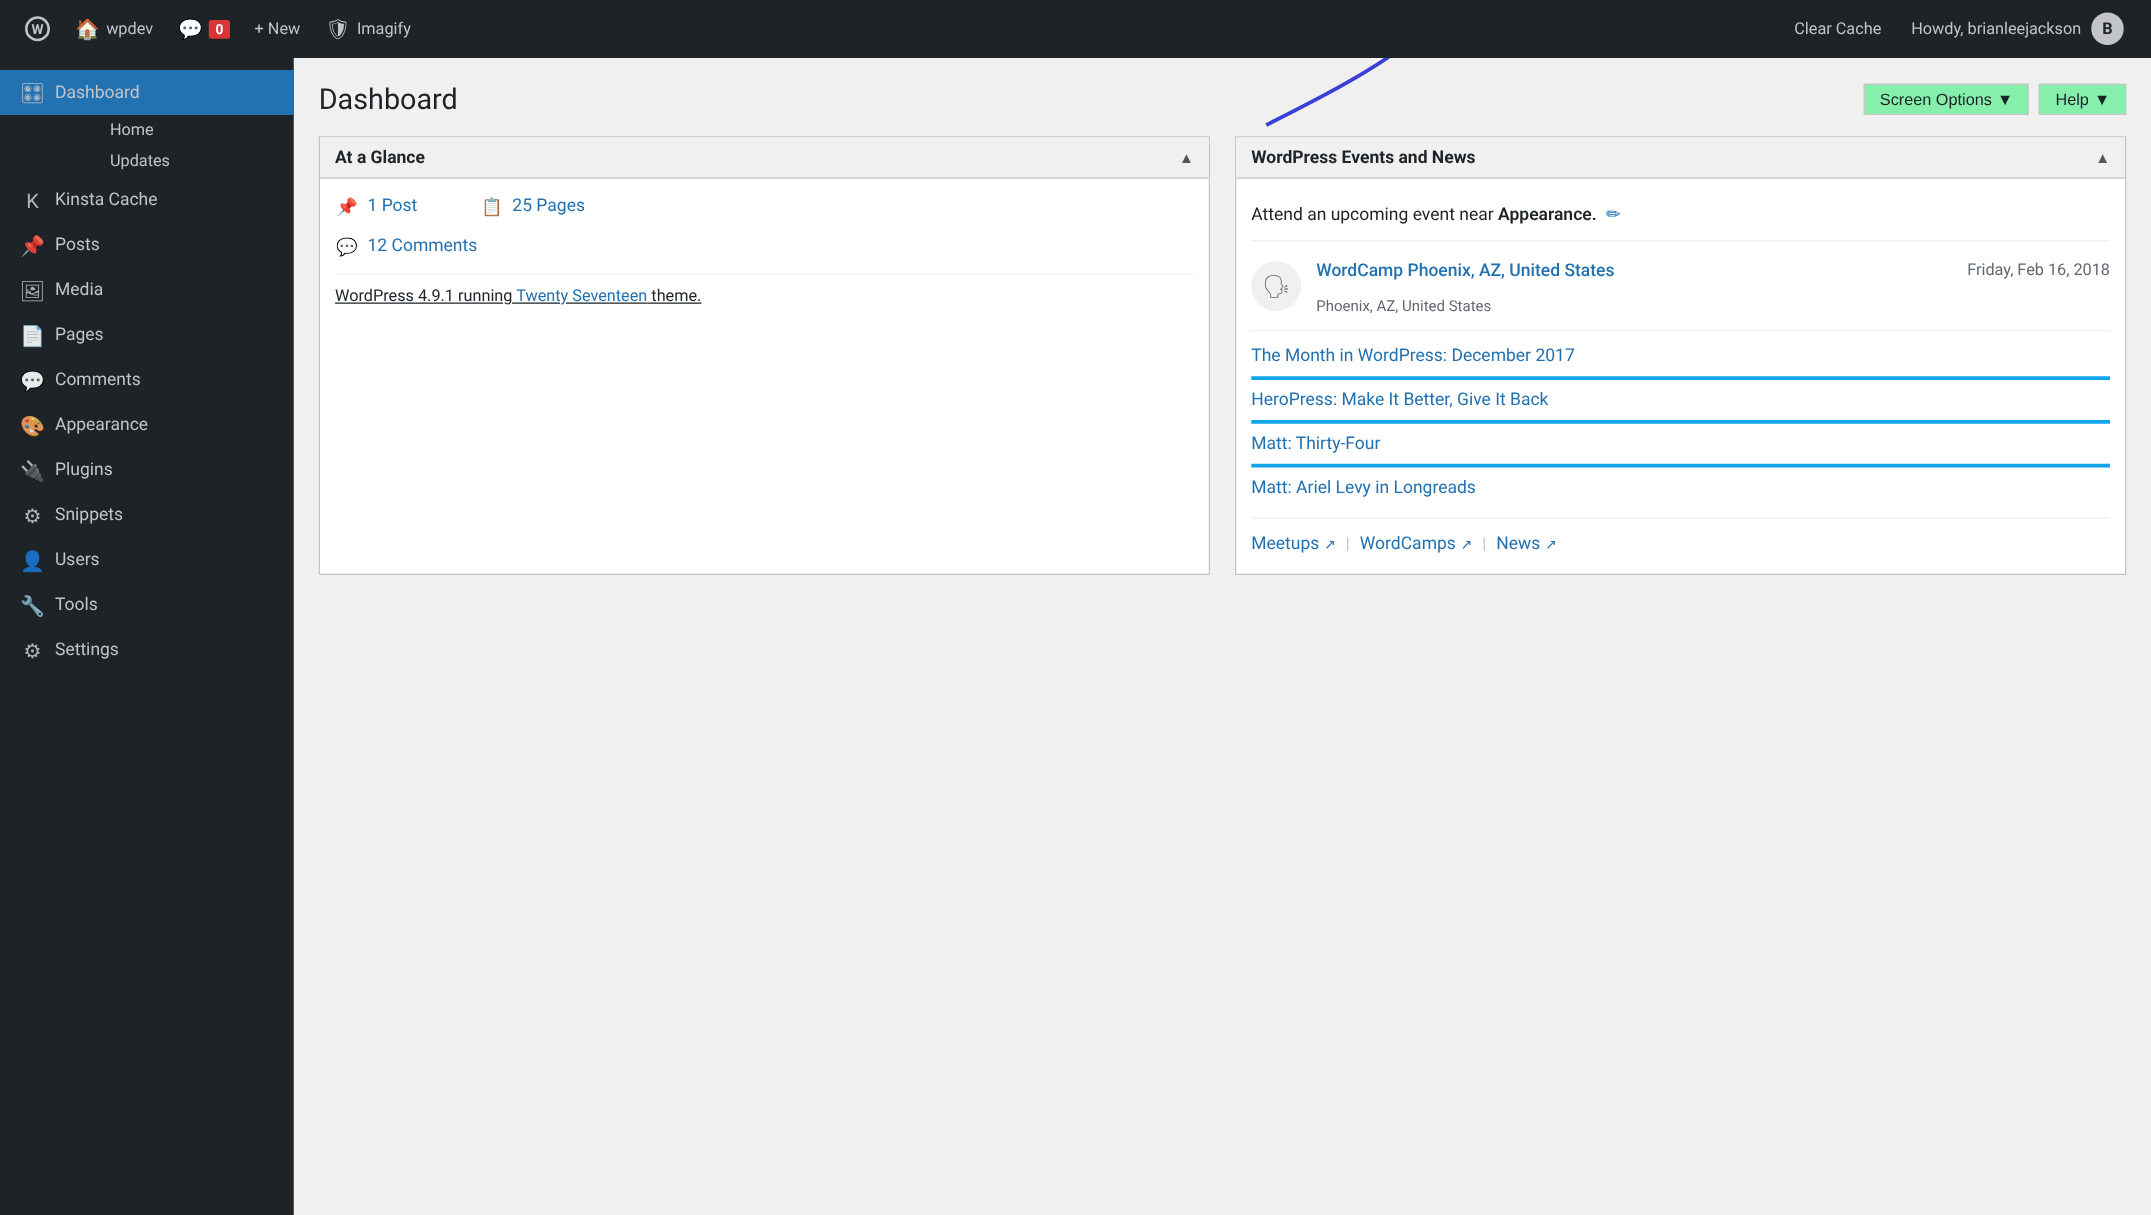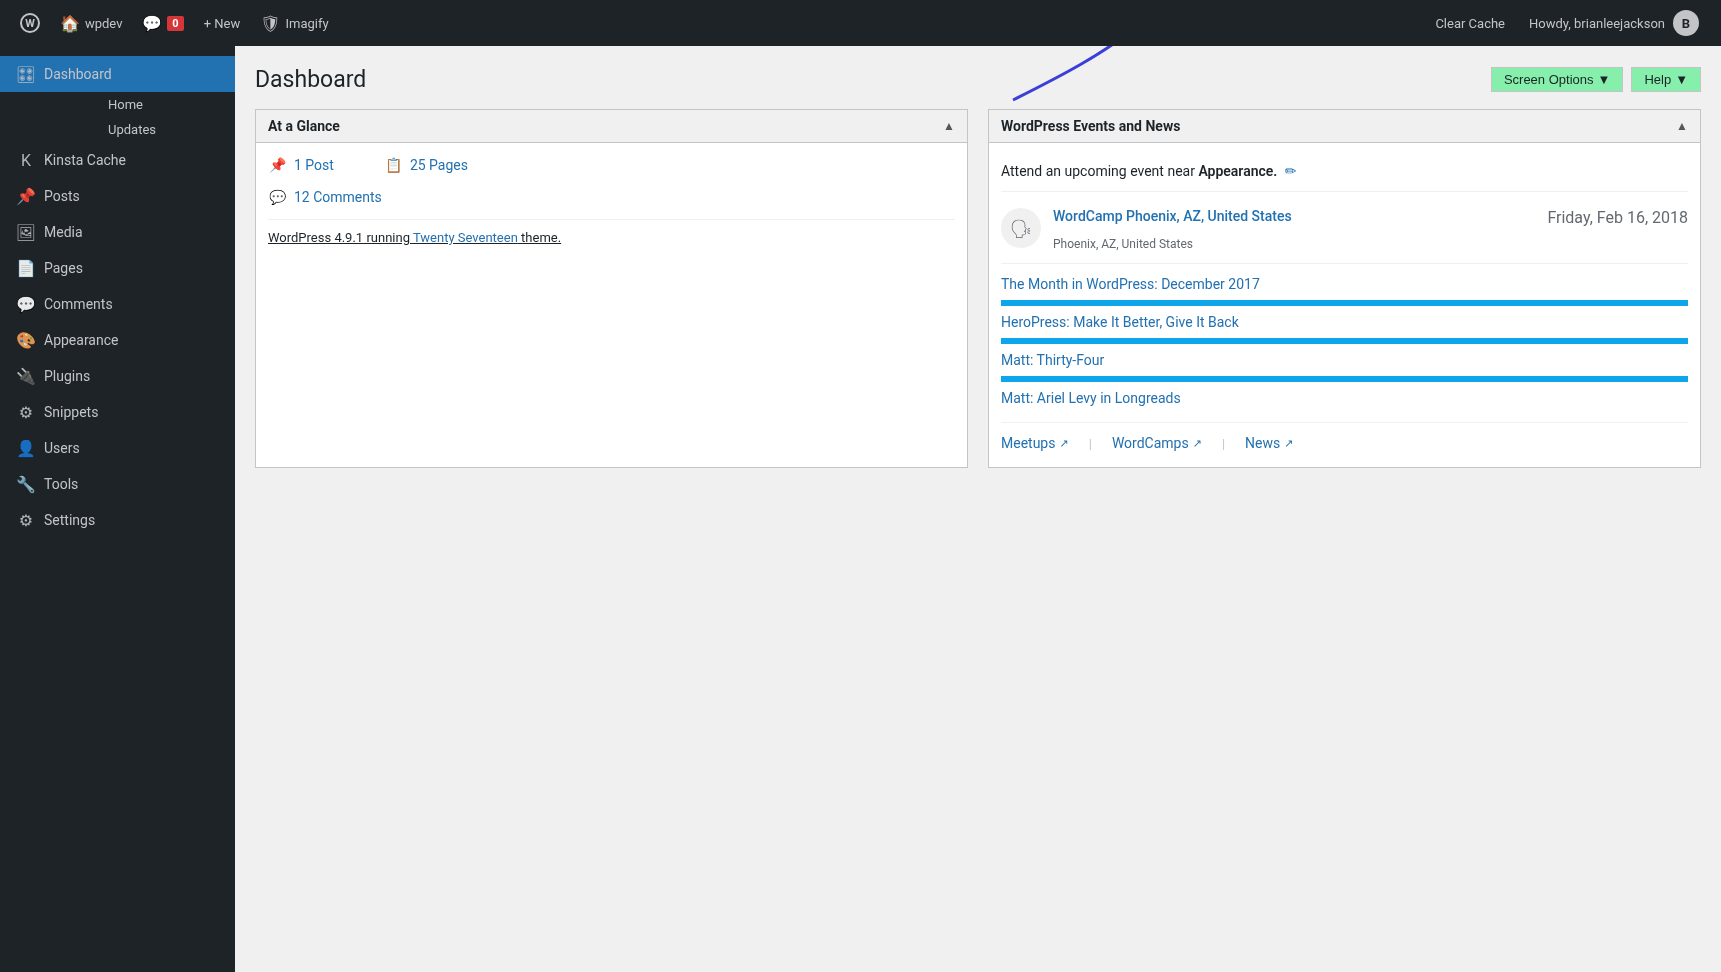--- a/index.html
+++ b/index.html
@@ -345,7 +345,7 @@
       <div class="icon">🎛</div>
       <span>Dashboard</span>
     </div>
-    <div style="padding-left: 64px;">
+    <div style="padding-left: 44px;">
       <div class="sidebar-sub-item">
         <span>Home</span>
       </div>

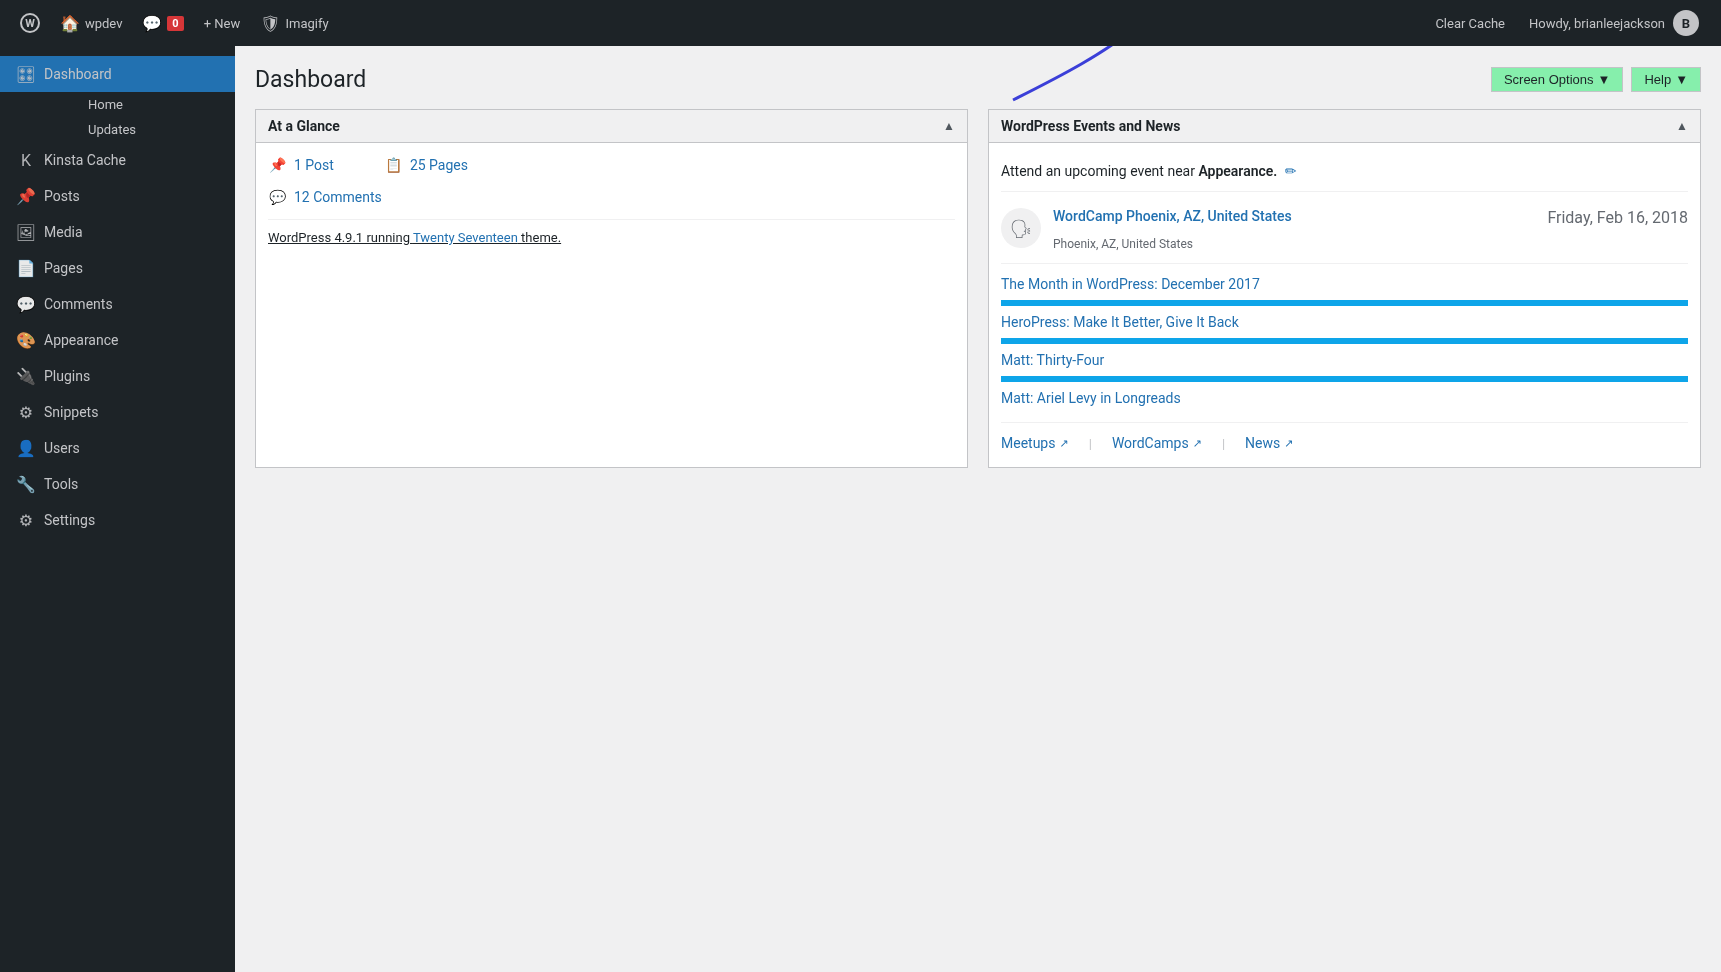--- a/index.html
+++ b/index.html
@@ -254,7 +254,7 @@
     .event-details { flex: 1; }
     .event-title { color: #2271b1; text-decoration: none; font-size: 14px; font-weight: 500; }
     .event-location { color: #646970; font-size: 12px; margin-top: 13px; }
-    .event-date { color: #646970; font-size: 16px; white-space: nowrap; }
+    .event-date { color: #646970; font-size: 13px; white-space: nowrap; }
 
     .news-link {
       display: block;

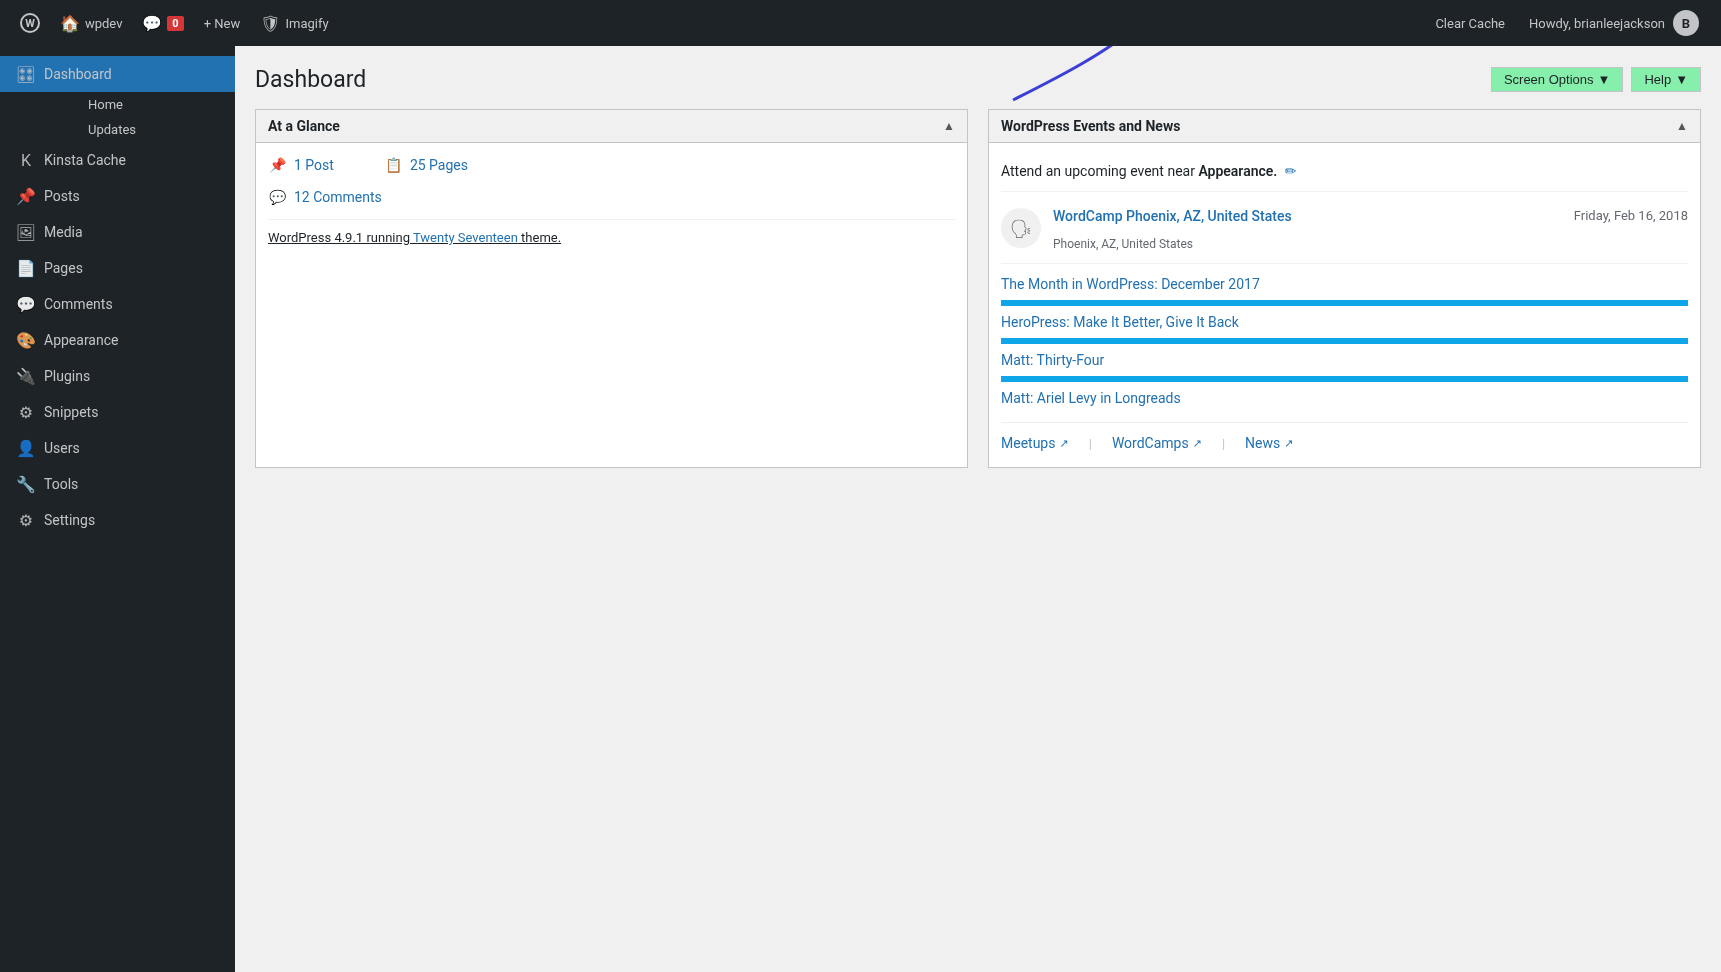--- a/index.html
+++ b/index.html
@@ -261,7 +261,7 @@
       color: #2271b1;
       text-decoration: none;
       padding: 8px 0;
-      border-bottom: 6px solid #0ea5e9;
+      border-bottom: 3px solid #0ea5e9;
       font-size: 14px;
     }
     .news-link:last-of-type { border-bottom: none; }

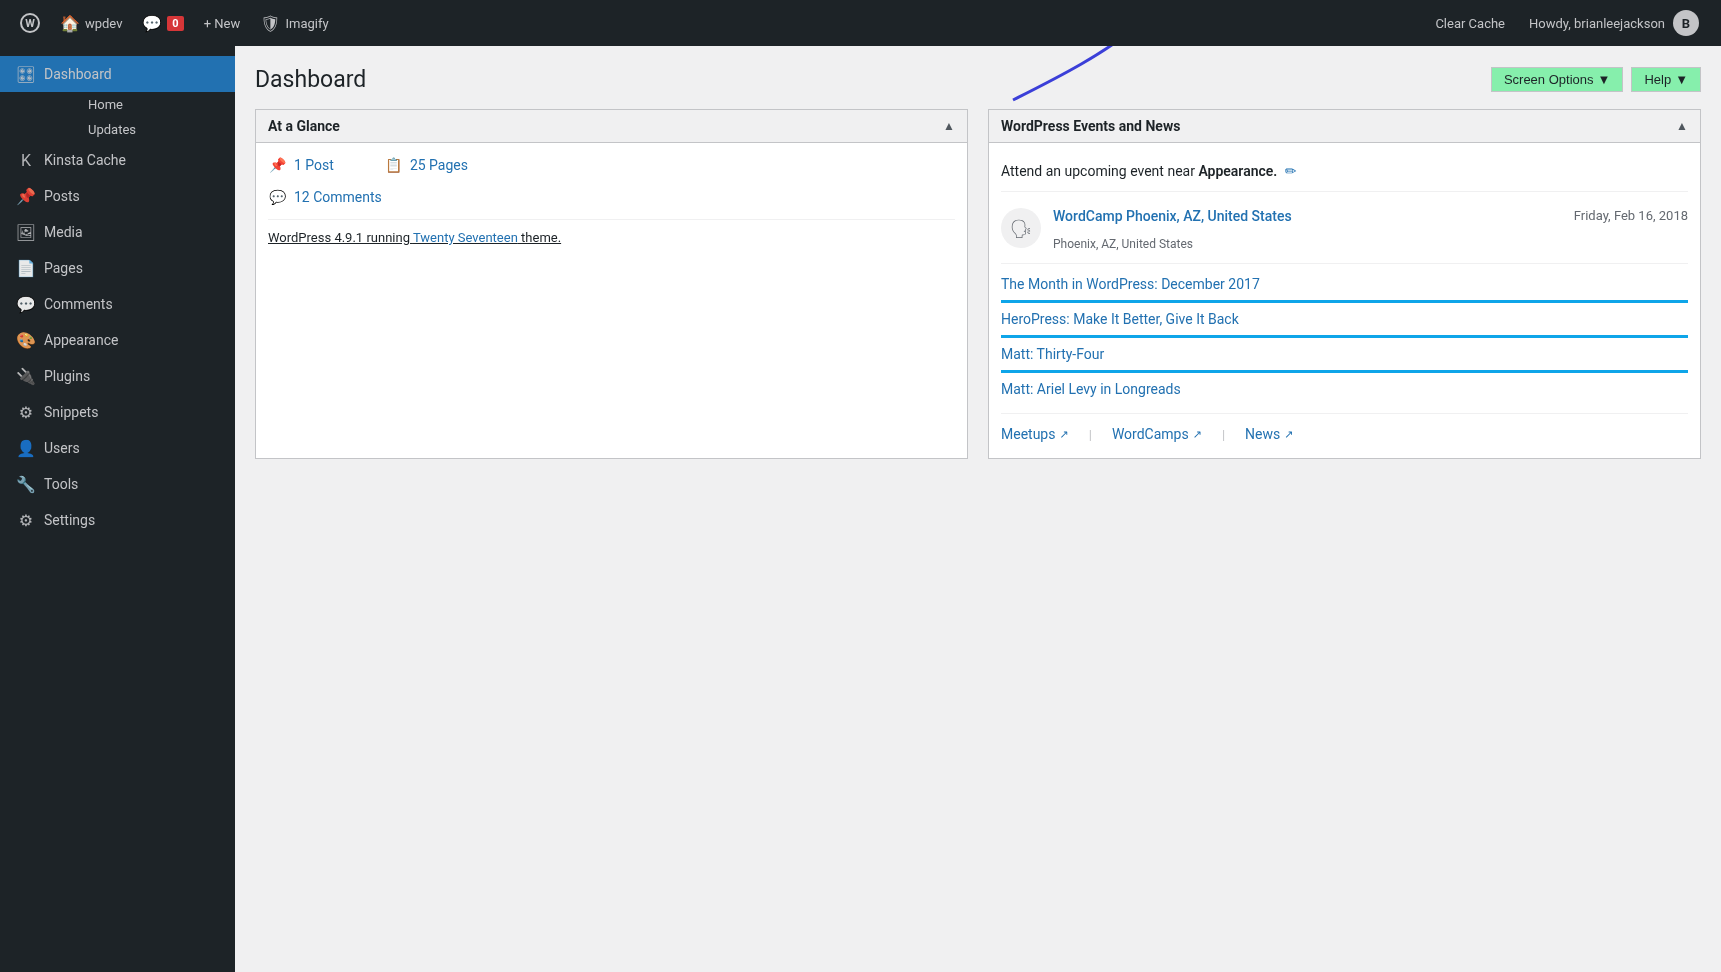--- a/index.html
+++ b/index.html
@@ -283,7 +283,7 @@
 
     .footer-links {
       display: flex;
-      gap: 20px;
+      gap: 8px;
       align-items: center;
       padding: 12px 0 4px;
       border-top: 1px solid #f0f0f1;

